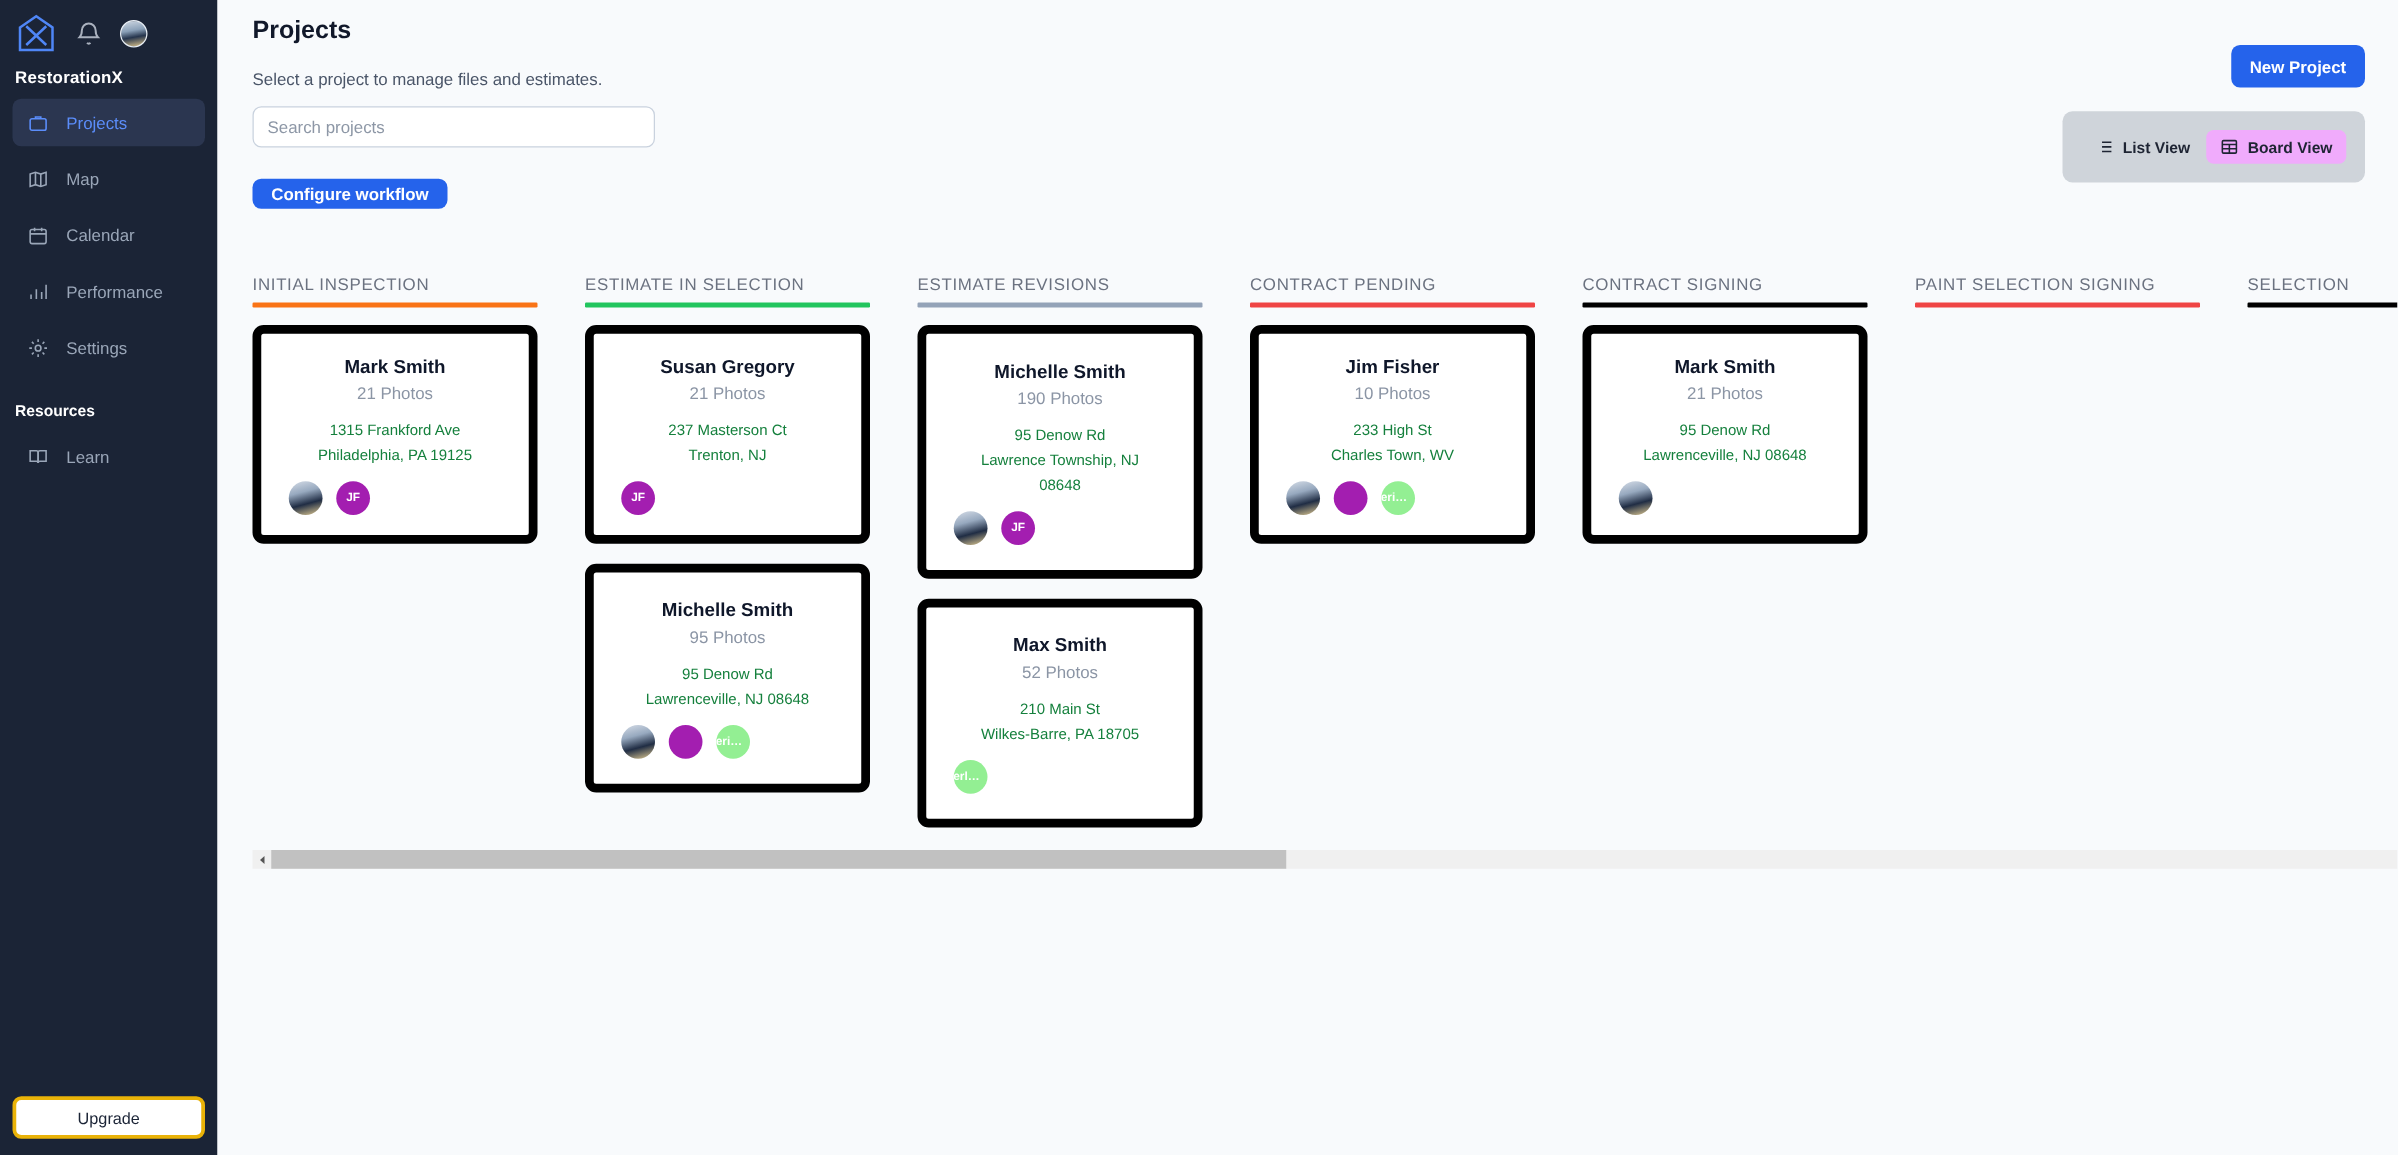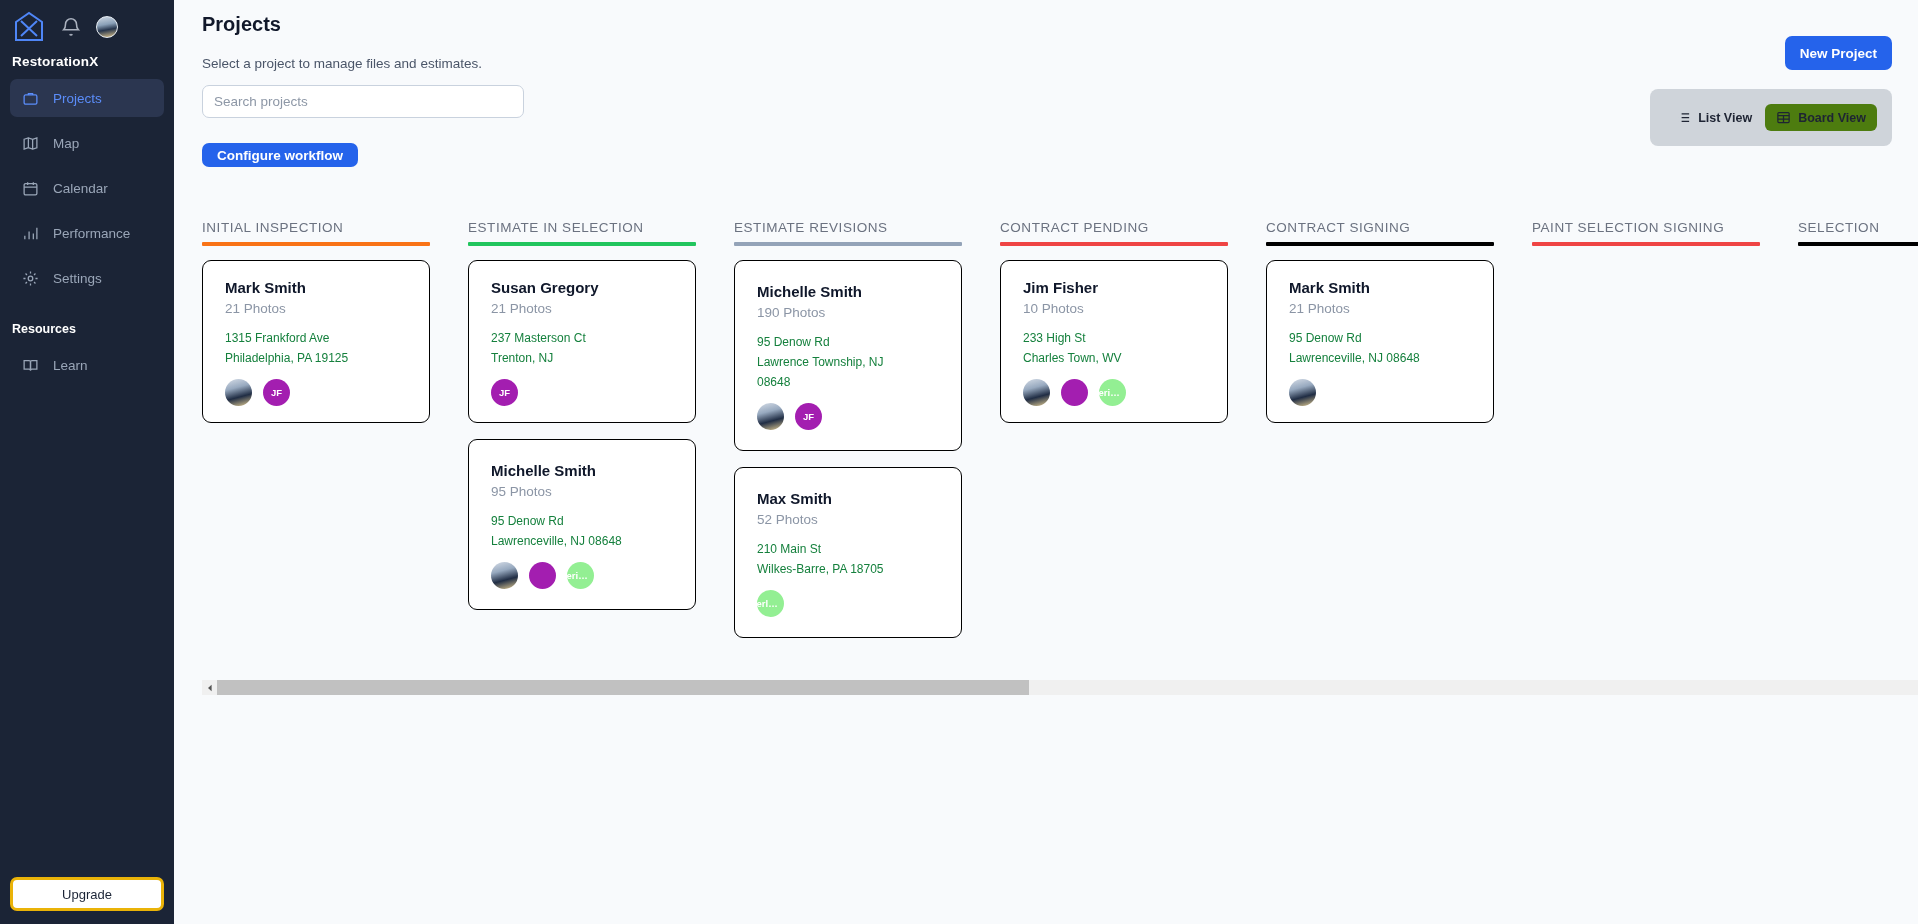--- a/index.html
+++ b/index.html
@@ -110,7 +110,7 @@
     cursor: pointer; background: transparent;
     border: none; font-family: inherit;
   }
-  .view-opt.active { background: #4d7c0f; text-align: right; }
+  .view-opt.active { background: #f0abfc; text-align: right; }
   .view-opt .ico { width: 15px; height: 15px; flex: 0 0 15px; }
 
   

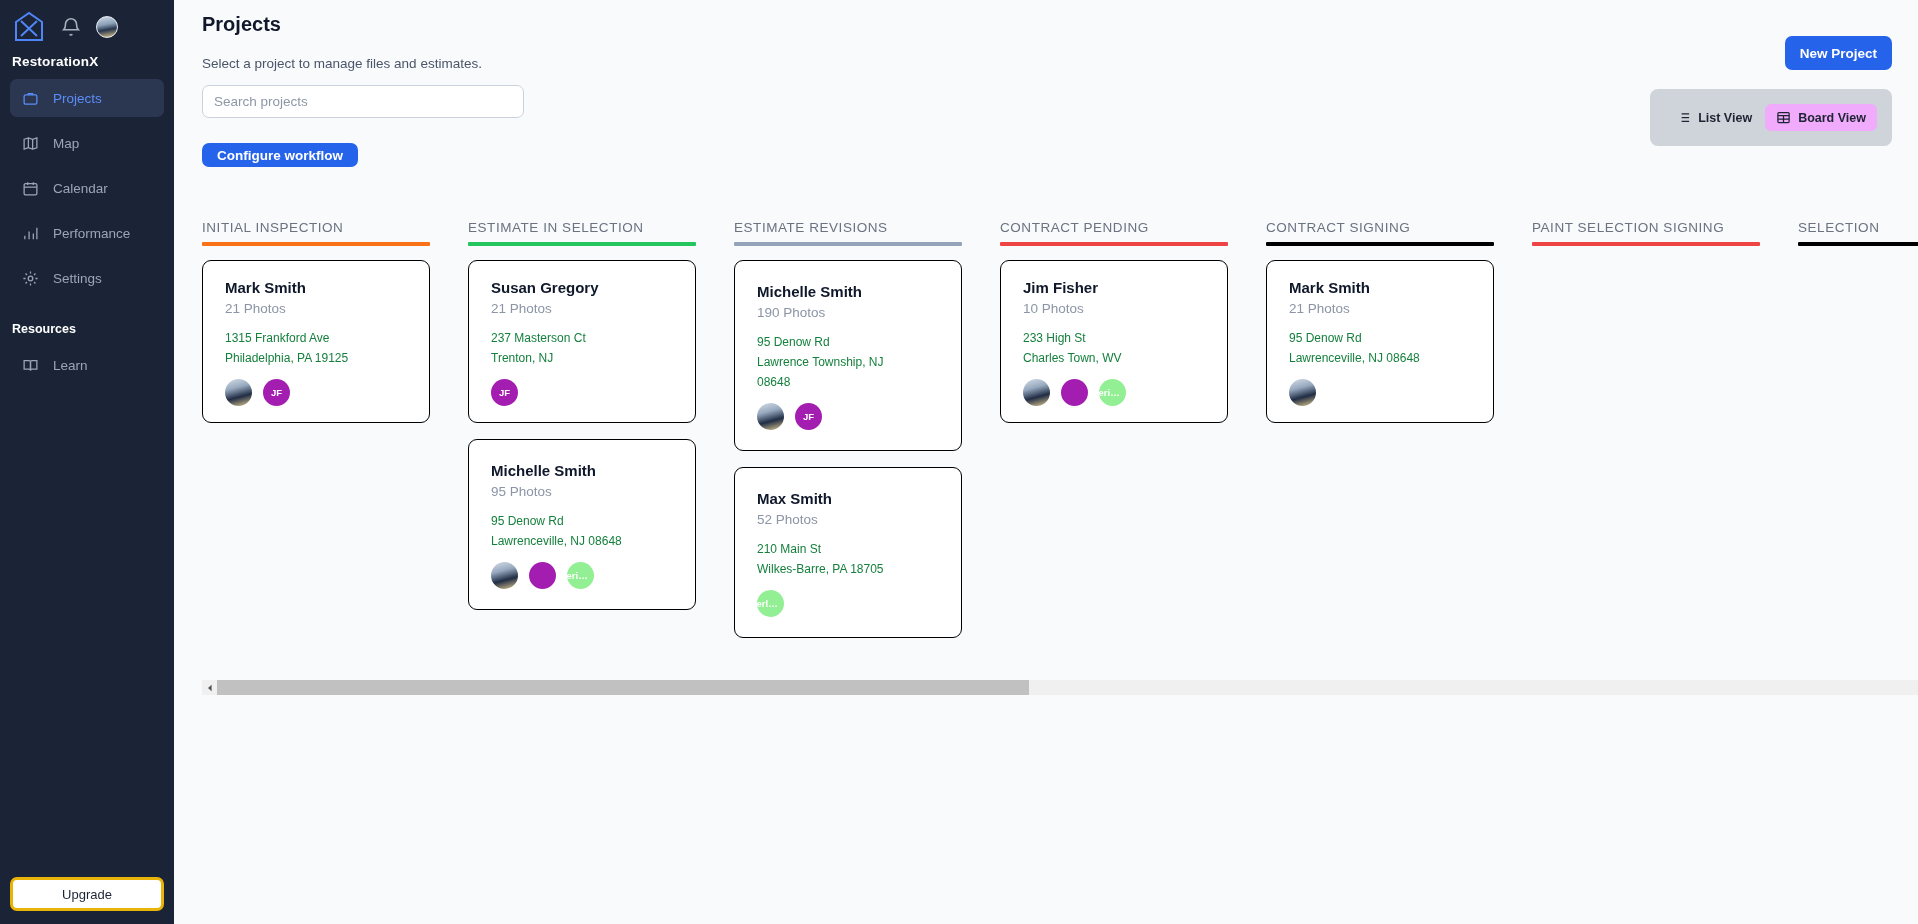--- a/index.html
+++ b/index.html
@@ -135,9 +135,10 @@
 
   .card {
     background: #ffffff;
-    border: 1px solid #000000;
+    border: 7px solid #000000;
     border-radius: 9px;
     padding: 18px 22px 16px 22px;
+    text-align: center;
   }
   .card.roomy { padding: 22px 22px 20px 22px; }
   .card-name {

